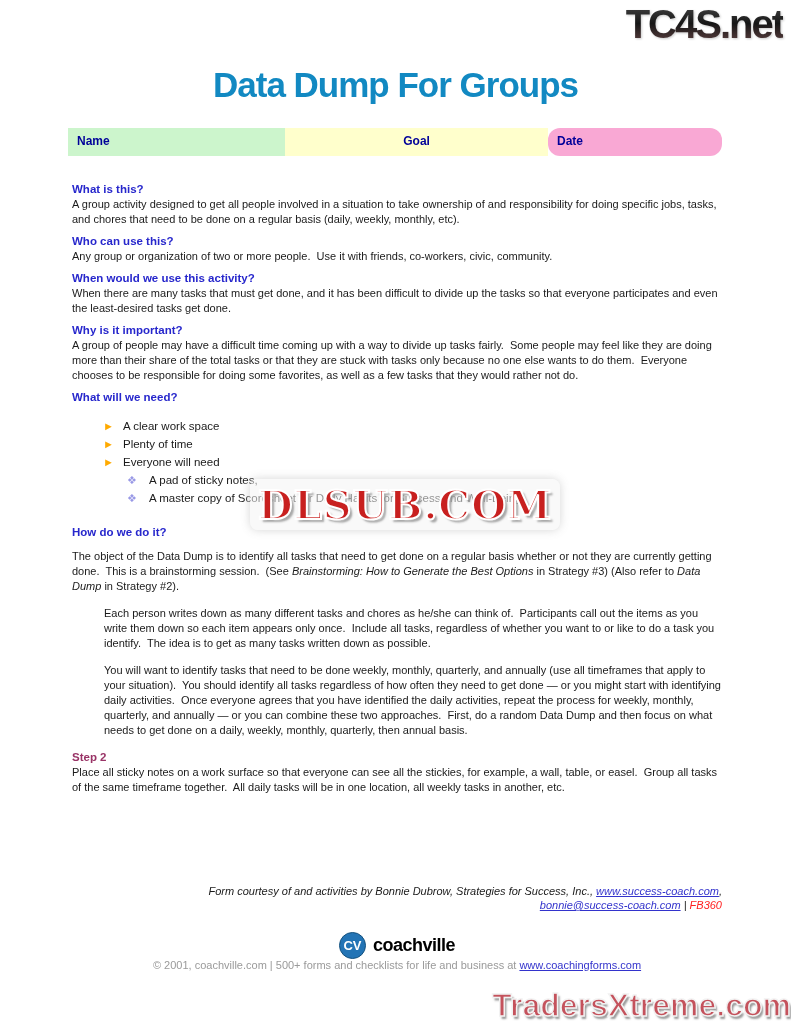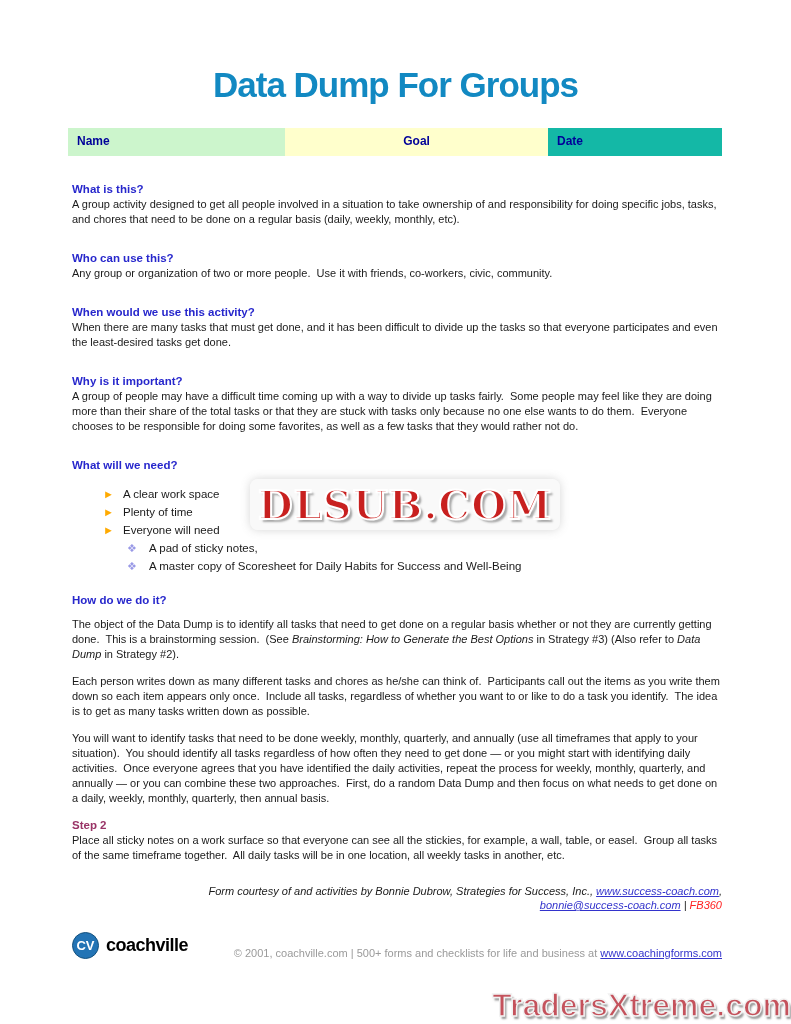--- a/index.html
+++ b/index.html
@@ -98,6 +98,7 @@
 
 <div class="page">
 
+  <div class="wm-top">TC4S.net</div>
   <div class="wm-mid">DLSUB.COM</div>
   <div class="wm-bot">TradersXtreme.com</div>
 

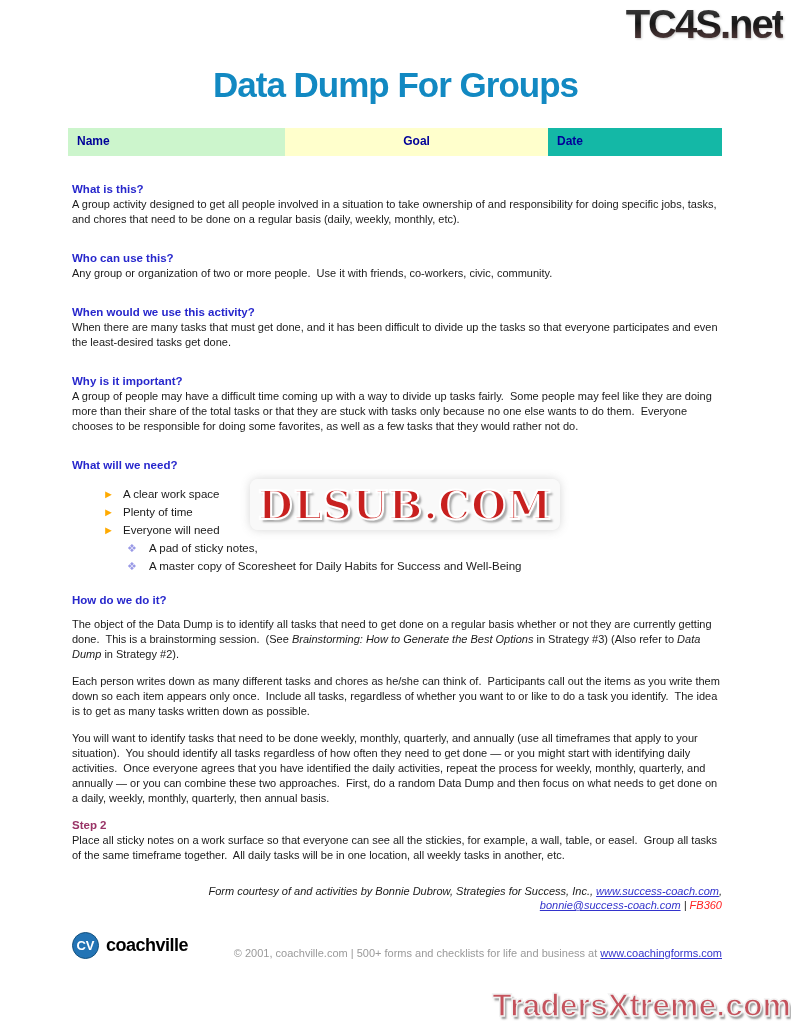--- a/index.html
+++ b/index.html
@@ -47,7 +47,7 @@
   }
   .cell-name { width:33.2%; background:#ccf5cc; }
   .cell-goal { width:40.2%; background:#ffffcc;text-align:center; }
-  .cell-date { width:26.6%; background:#14b8a6; }
+  .cell-date { width:26.6%; background:#f9a8d4;border-radius:12px; }
   
   .content { padding:0 69px 0 72px; }
   .sec { margin-top:24px; }

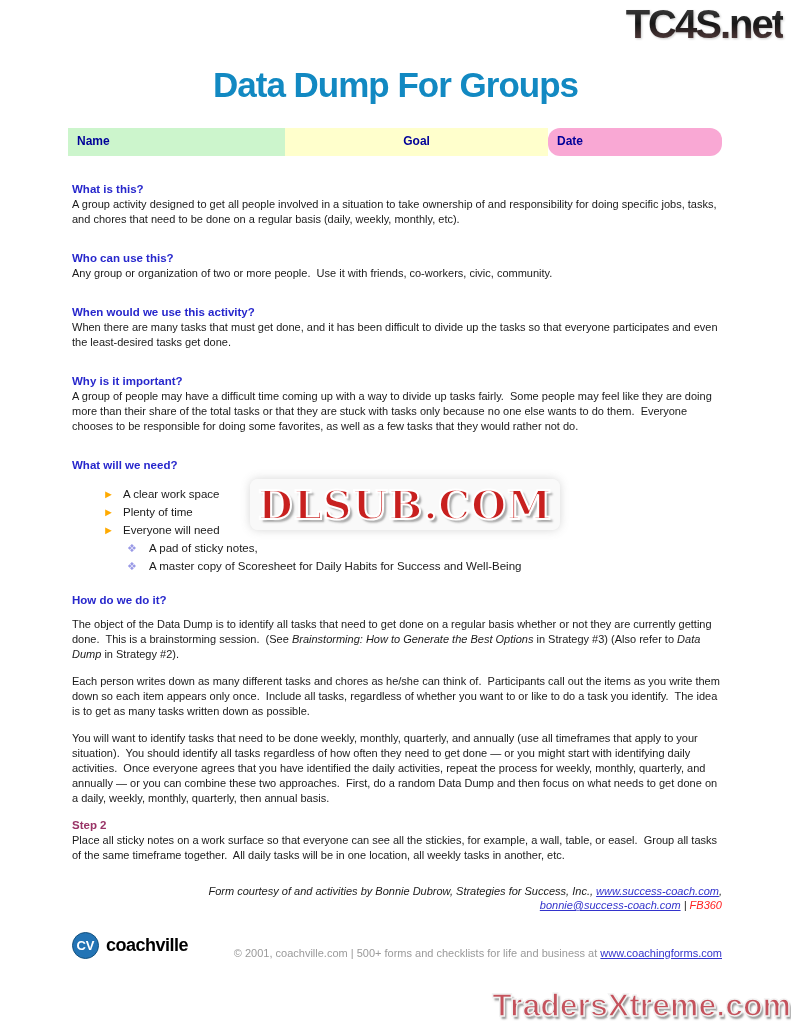--- a/index.html
+++ b/index.html
@@ -50,7 +50,7 @@
   .cell-date { width:26.6%; background:#f9a8d4;border-radius:12px; }
   
   .content { padding:0 69px 0 72px; }
-  .sec { margin-top:24px; }
+  .sec { margin-top:7px; }
   .sec-first { margin-top:26px; }
   h2 {
     font-size:11.5px; line-height:15px; font-weight:bold; color:#2727cc;

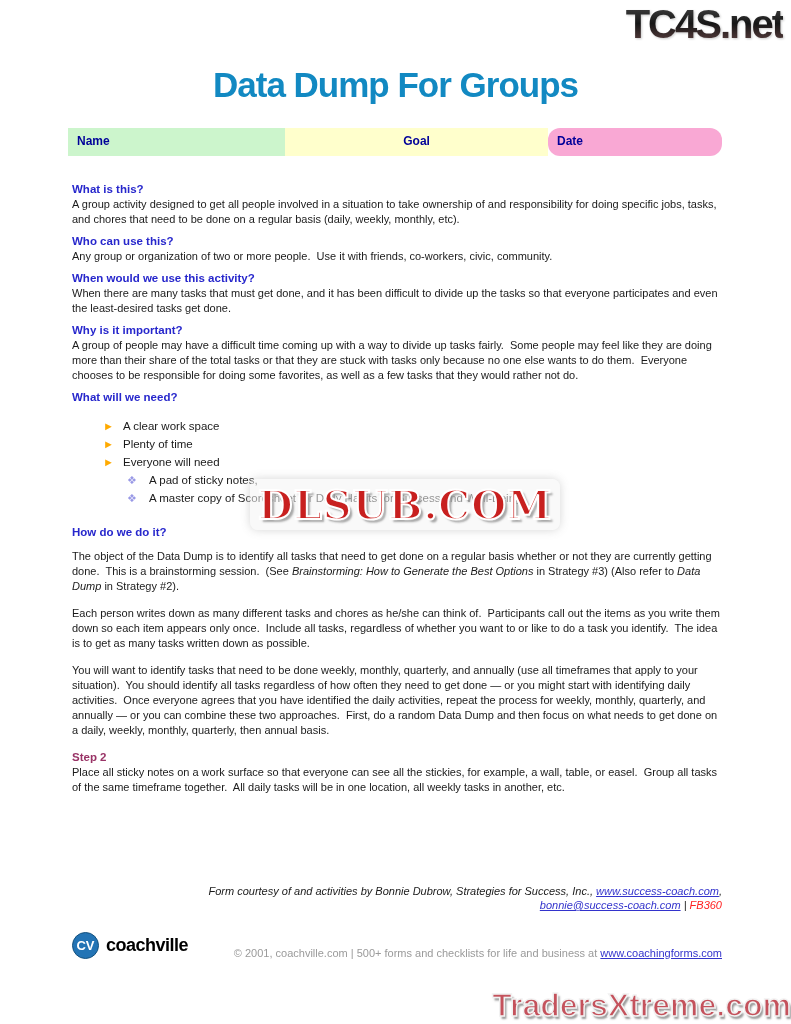--- a/index.html
+++ b/index.html
@@ -61,7 +61,7 @@
   p, .para {
     font-size:11px; line-height:15px; color:#1a1a1a; white-space:pre-wrap;
   }
-  .para + .para { margin-top:12px; }
+  .para + .para { margin-top:12px;margin-left:32px; }
   .ital { font-style:italic; }
   .bullets { margin-top:12px; }
   .b-row { display:flex; align-items:flex-start; line-height:18px; font-size:11.5px; }

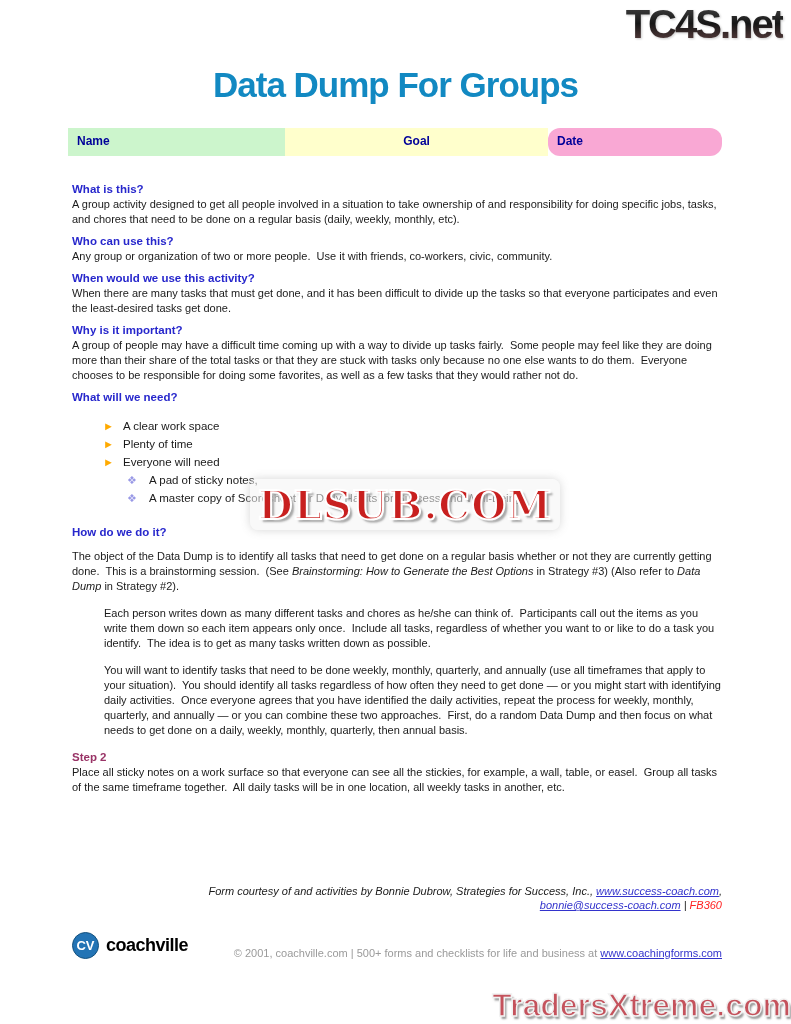--- a/index.html
+++ b/index.html
@@ -80,7 +80,7 @@
   .credit .code { color:#ff2222; font-style:italic; }
   .footer-bar {
     position:absolute; top:932px; left:72px; right:69px;
-    display:flex; align-items:flex-end; justify-content:space-between;
+    display:flex; align-items:center; justify-content:space-between;flex-direction:column;
   }
   .logo { display:flex; align-items:center; }
   .logo-circle {

